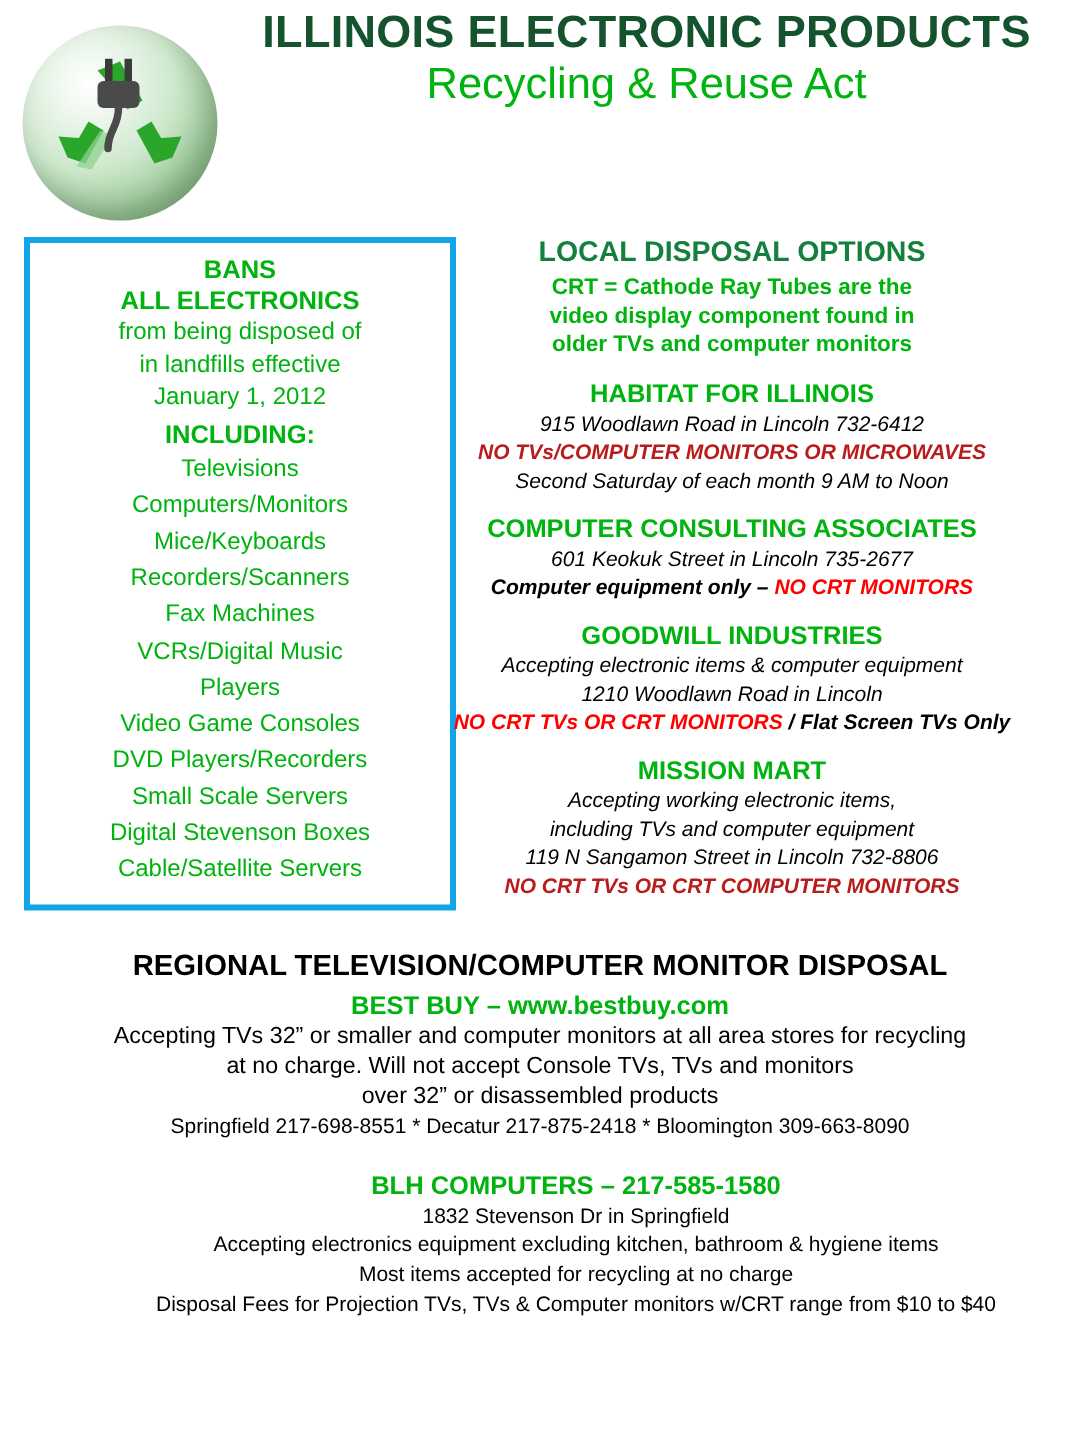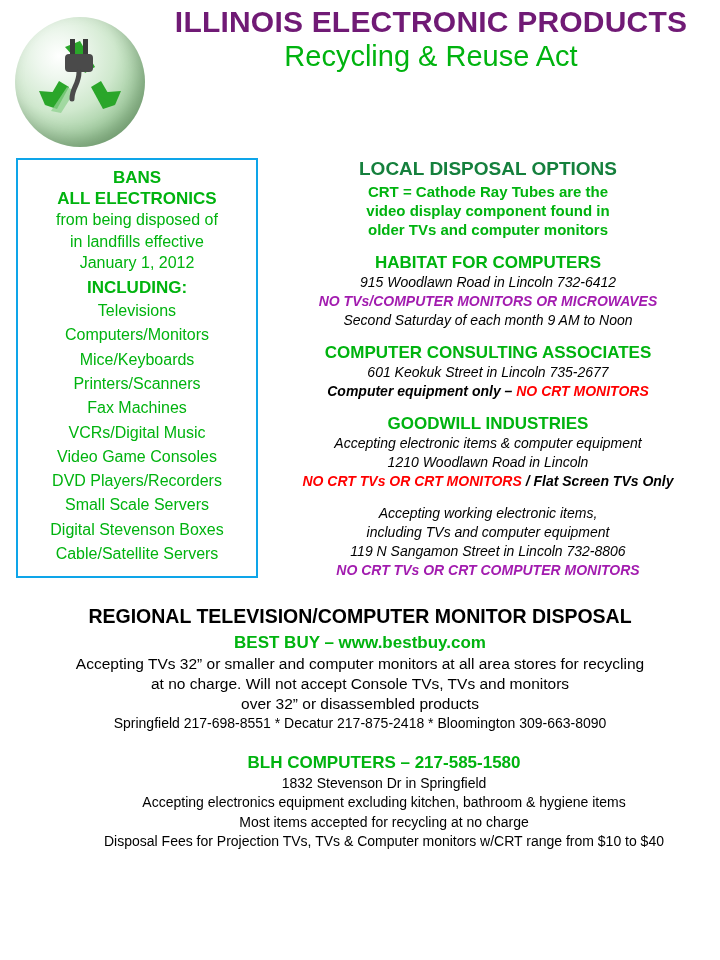--- a/index.html
+++ b/index.html
@@ -61,7 +61,7 @@
     padding-right: 18px;
   }
   .title-line1 {
-    color: #701a75;
+    color: #14532d;
     font-weight: bold;
     font-size: 30px;
     line-height: 1.08;

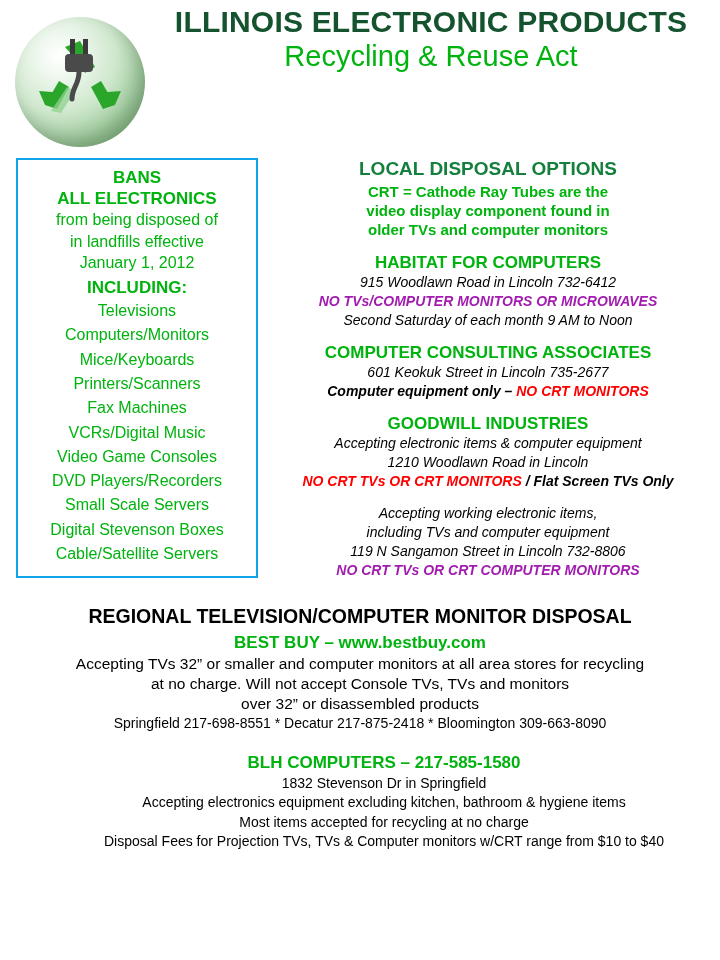--- a/index.html
+++ b/index.html
@@ -95,10 +95,10 @@
 
   
   .bans-box {
-    border: 2px solid #0ea5e9;
+    border: 4px solid #0ea5e9;
     padding: 8px 6px 10px 6px;
     text-align: center;
-    width: 242px;
+    width: 288px;
     box-sizing: border-box;
   }
   .bans-head {

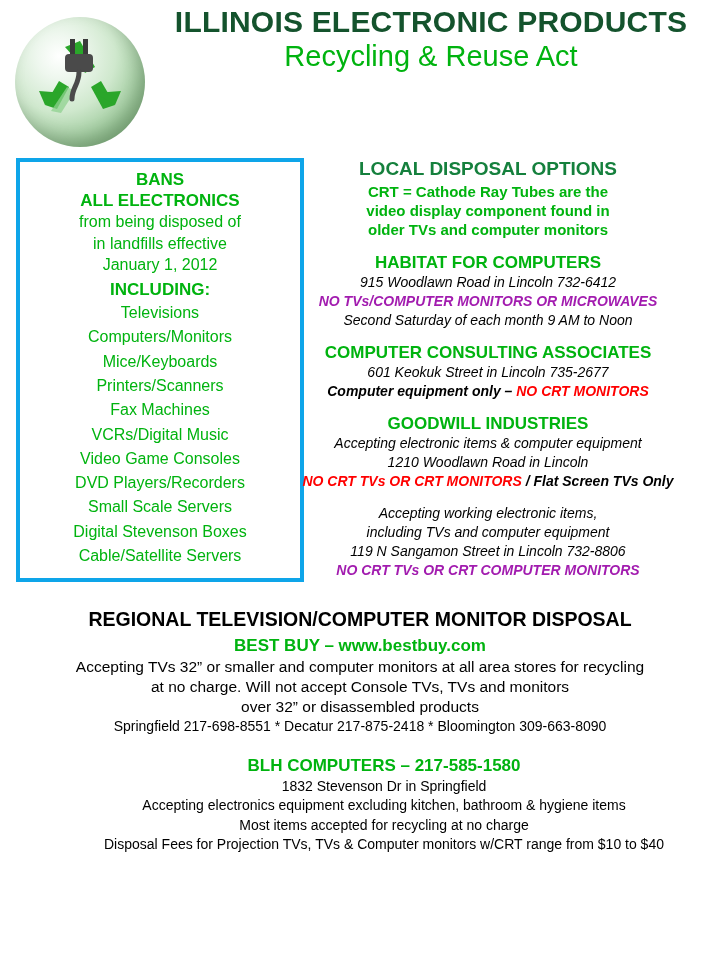--- a/index.html
+++ b/index.html
@@ -280,7 +280,7 @@
       </div>
 
       <div class="org">
-        <div class="org-name">HABITAT FOR COMPUTERS</div>
+        <div class="org-name">HABITAT FOR ILLINOIS</div>
         <div class="org-line">915 Woodlawn Road in Lincoln    732-6412</div>
         <div class="org-line red">NO TVs/COMPUTER MONITORS OR MICROWAVES</div>
         <div class="org-line">Second Saturday of each month     9 AM to Noon</div>

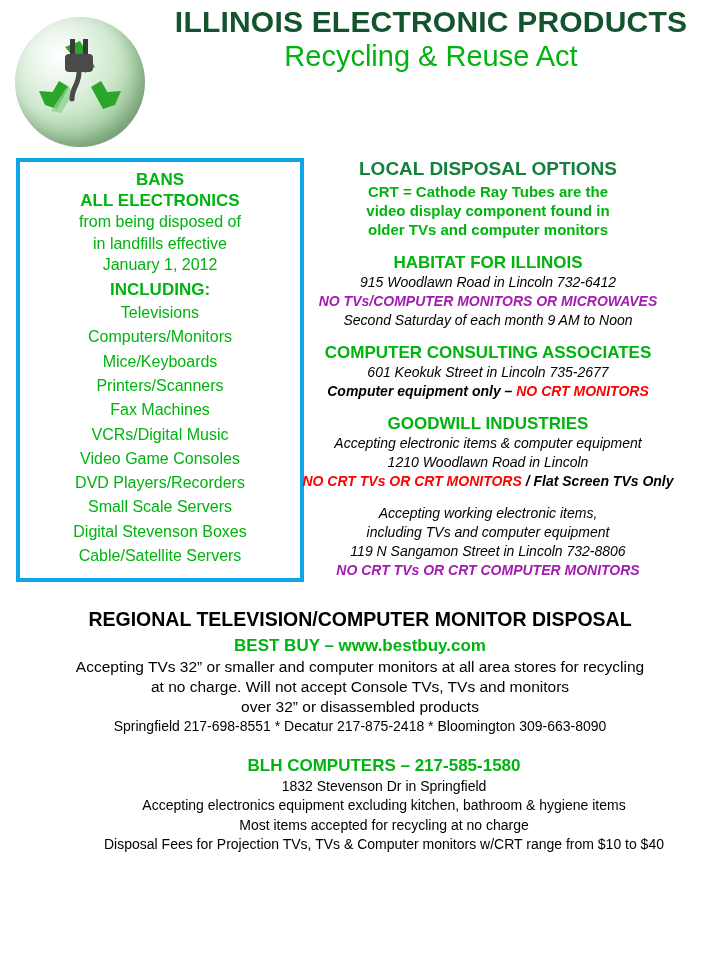--- a/index.html
+++ b/index.html
@@ -163,7 +163,7 @@
     font-style: italic;
   }
   .org-line.red {
-    color: #a21caf;
+    color: #b91c1c;
     font-weight: bold;
   }
   .org-line.bold {

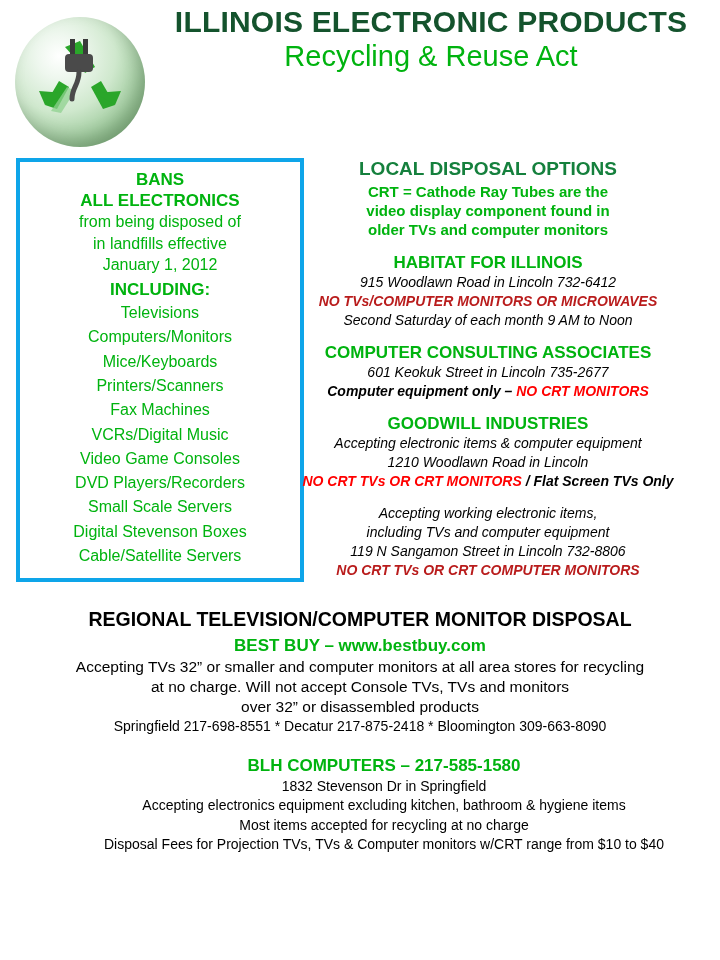--- a/index.html
+++ b/index.html
@@ -259,7 +259,7 @@
           <li>Televisions</li>
           <li>Computers/Monitors</li>
           <li>Mice/Keyboards</li>
-          <li>Printers/Scanners</li>
+          <li>Recorders/Scanners</li>
           <li>Fax Machines</li>
           <li>VCRs/Digital Music</li>
           <li>Video Game Consoles</li>

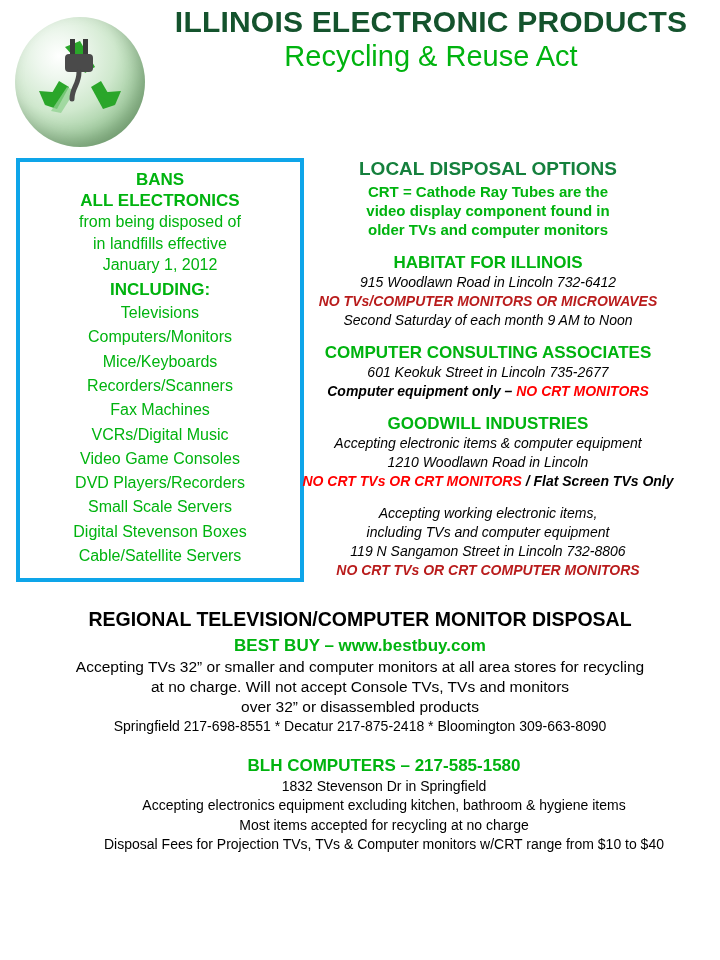--- a/index.html
+++ b/index.html
@@ -262,6 +262,7 @@
           <li>Recorders/Scanners</li>
           <li>Fax Machines</li>
           <li>VCRs/Digital Music</li>
+          <li>Players</li>
           <li>Video Game Consoles</li>
           <li>DVD Players/Recorders</li>
           <li>Small Scale Servers</li>

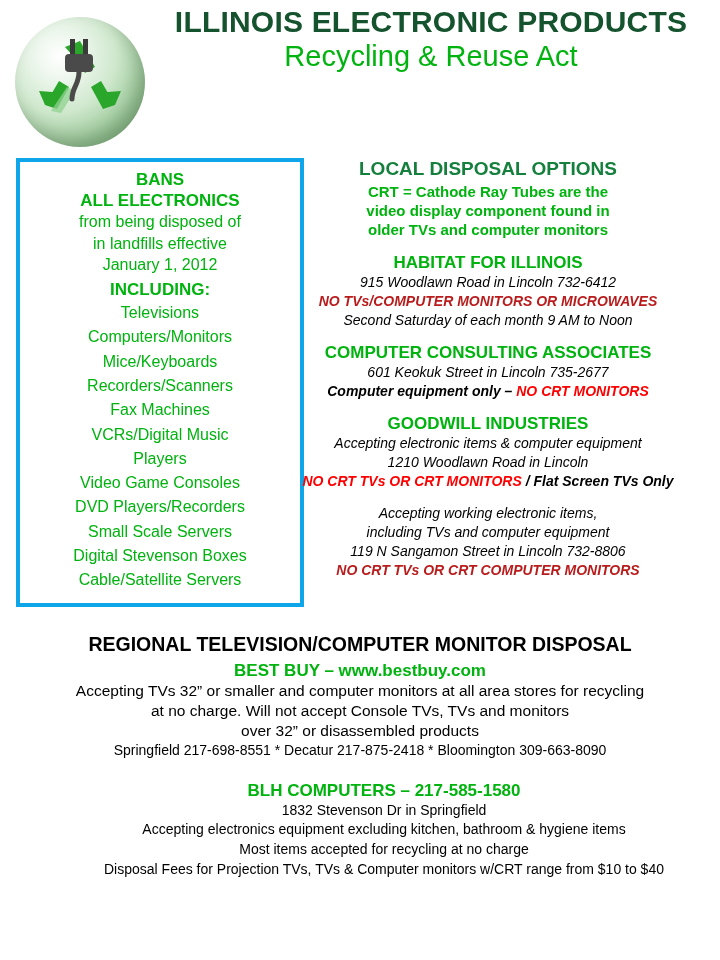--- a/index.html
+++ b/index.html
@@ -301,6 +301,7 @@
       </div>
 
       <div class="org">
+        <div class="org-name">MISSION MART</div>
         <div class="org-line">Accepting working electronic items,</div>
         <div class="org-line">including TVs and computer equipment</div>
         <div class="org-line">119 N Sangamon Street in Lincoln    732-8806</div>

